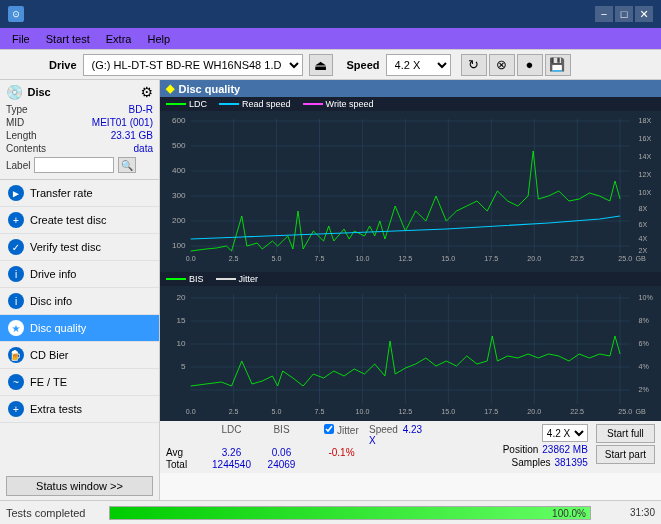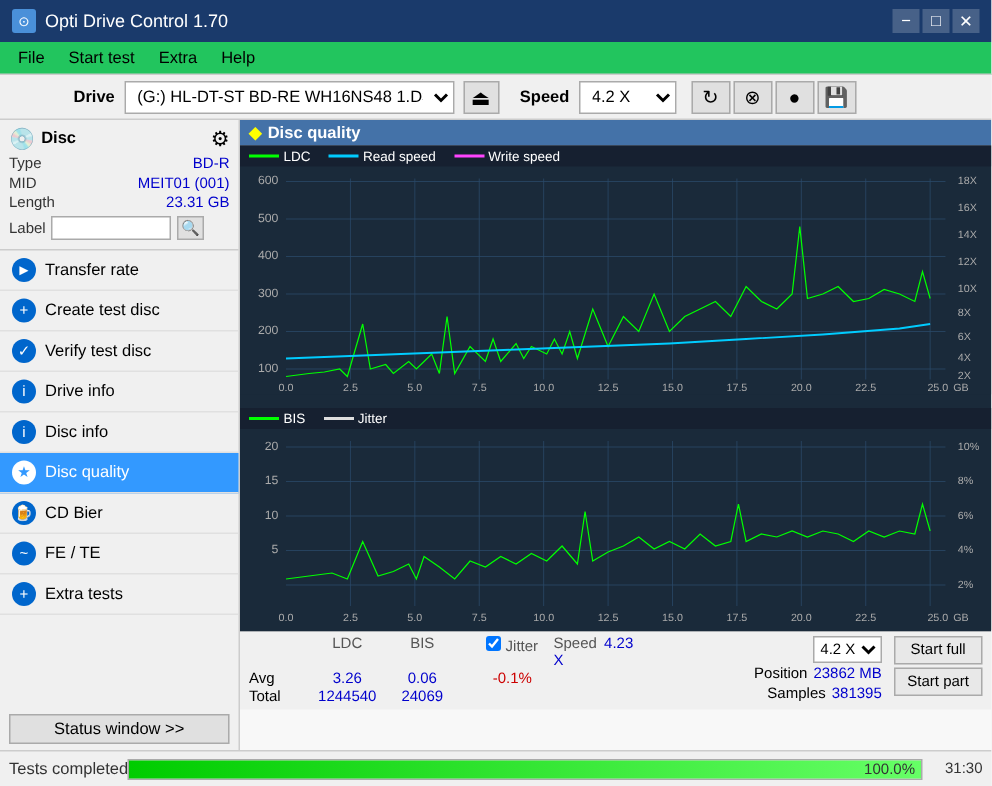--- a/index.html
+++ b/index.html
@@ -212,7 +212,6 @@
 <div class="title-bar">
   <div class="title-bar-left">
     <div class="title-bar-icon">⊙</div>
-    <span class="title-bar-title">Opti Drive Control 1.70</span>
   </div>
   <div class="title-bar-controls">
     <button class="title-btn">−</button>

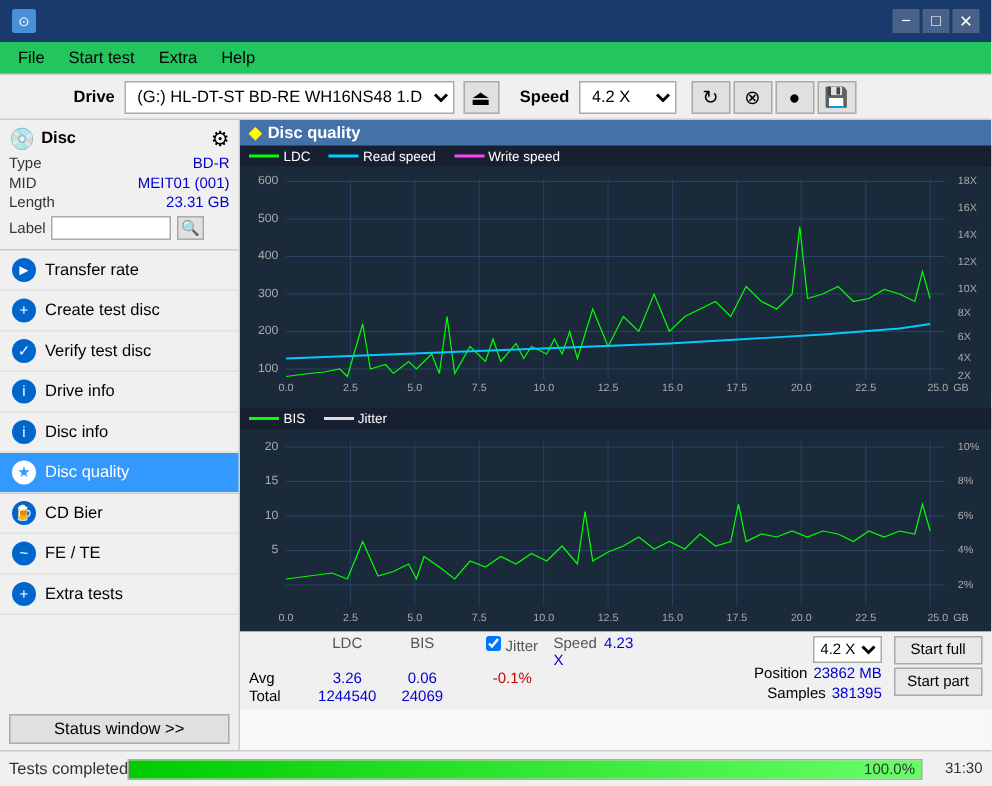--- a/index.html
+++ b/index.html
@@ -23,7 +23,7 @@
 
     
     .menu-bar {
-      background: #22c55e;
+      background: #8b5cf6;
       height: 22px;
       display: flex;
       align-items: center;

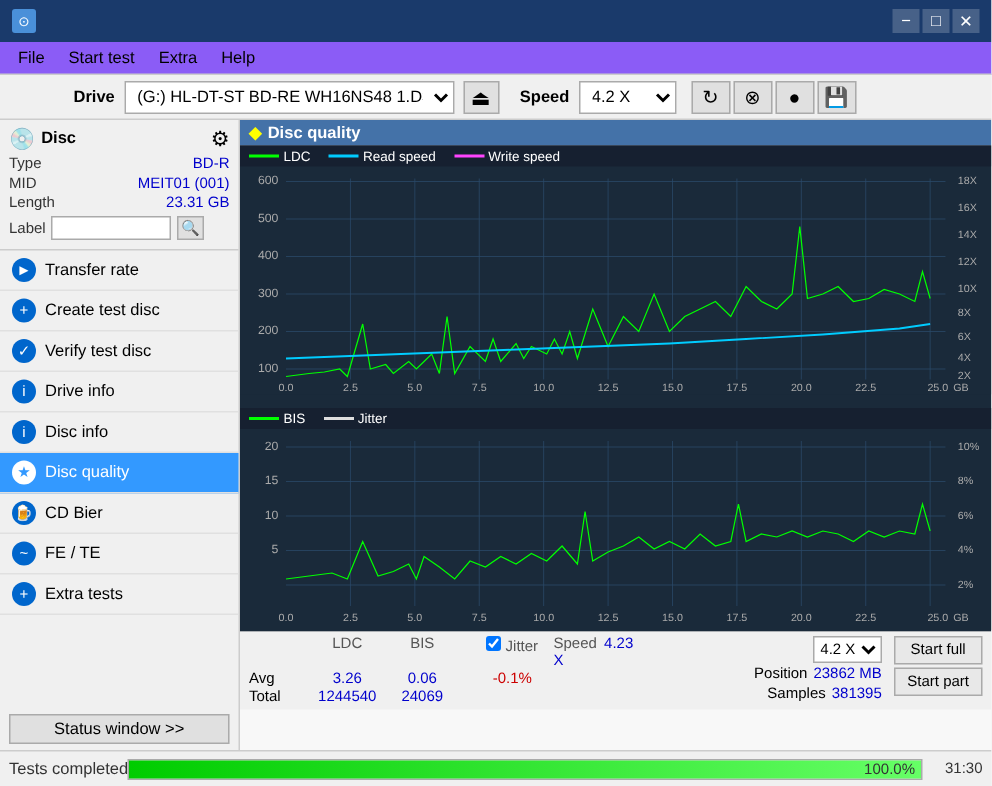--- a/index.html
+++ b/index.html
@@ -272,6 +272,10 @@
         <span class="disc-row-label">Length</span>
         <span class="disc-row-value">23.31 GB</span>
       </div>
+      <div class="disc-row">
+        <span class="disc-row-label">Contents</span>
+        <span class="disc-row-value">data</span>
+      </div>
       <div class="label-row">
         <span class="disc-row-label">Label</span>
         <input class="label-input" type="text" value="" style="">

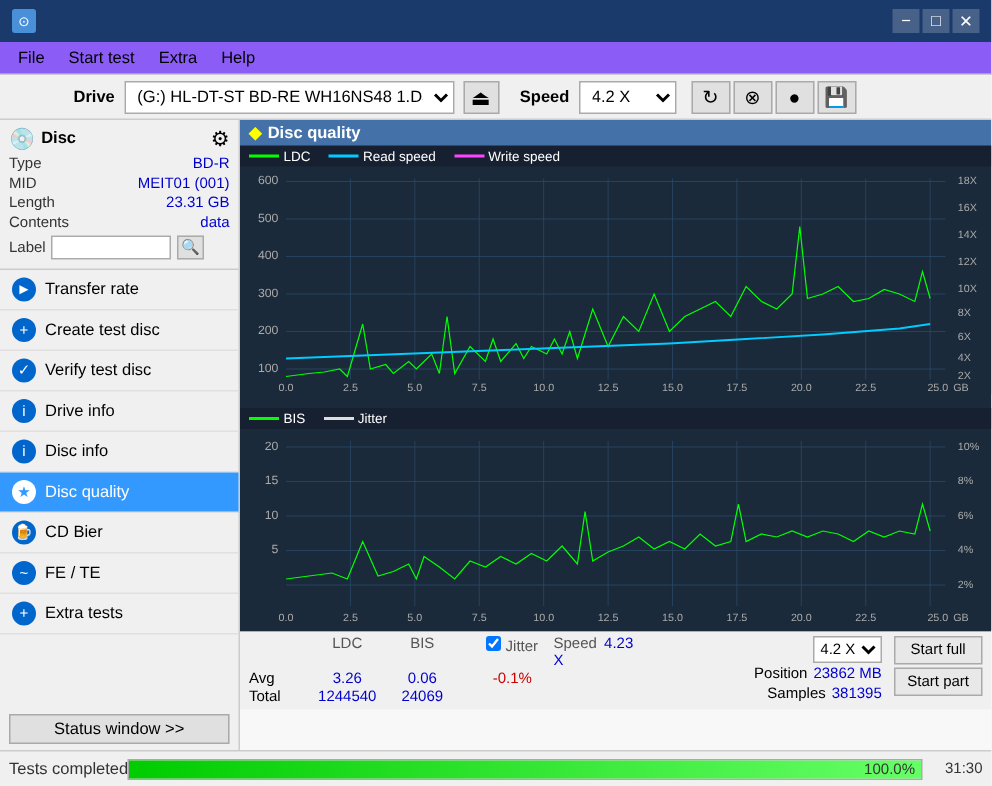--- a/index.html
+++ b/index.html
@@ -182,7 +182,7 @@
       display: flex;
       align-items: center;
       padding: 0 6px;
-      gap: 0;
+      gap: 24px;
     }
     .status-text { font-size: 11px; color: #333; }
     .progress-container {

